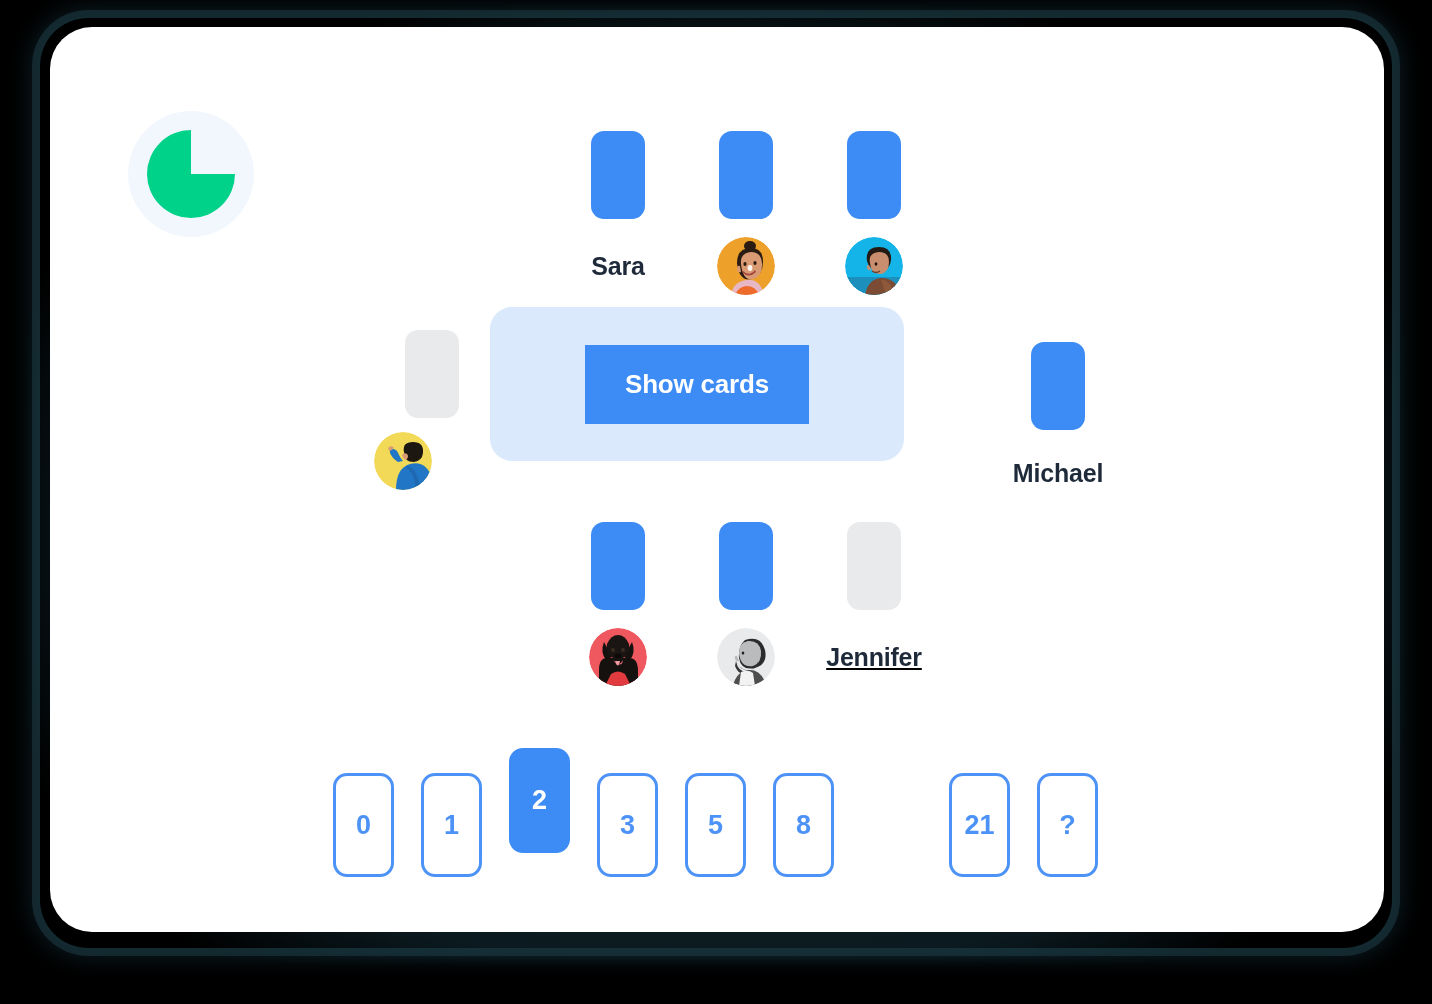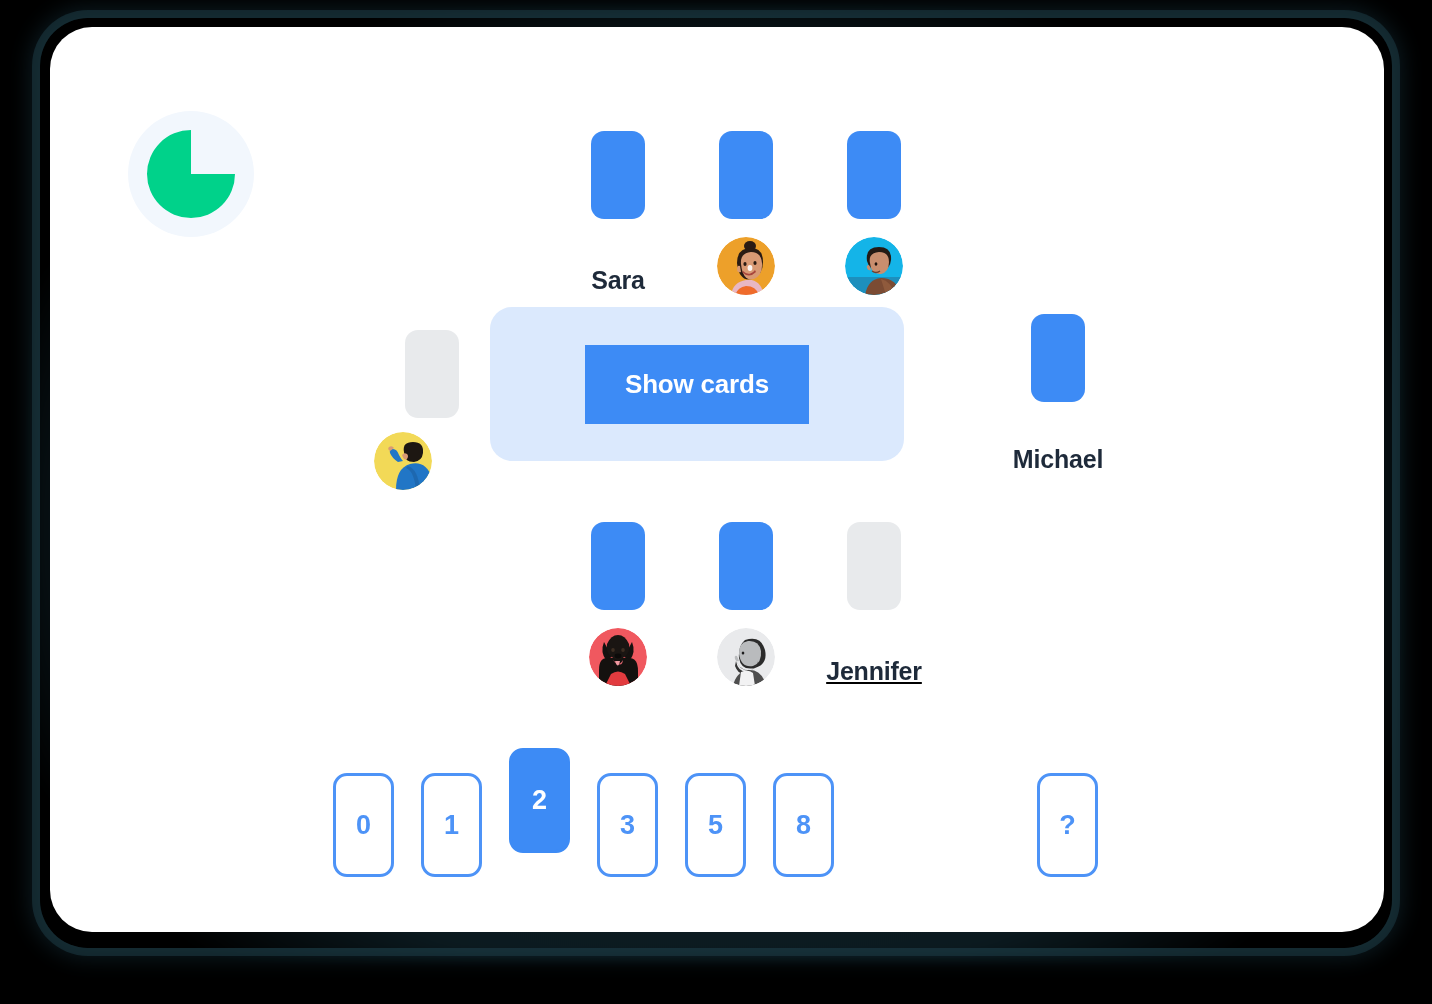--- a/index.html
+++ b/index.html
@@ -76,7 +76,7 @@
     margin-top: 18px;
     height: 58px;
     display: flex;
-    align-items: flex-end;
+    align-items: center;
     justify-content: center;
   }
   .seat .name {

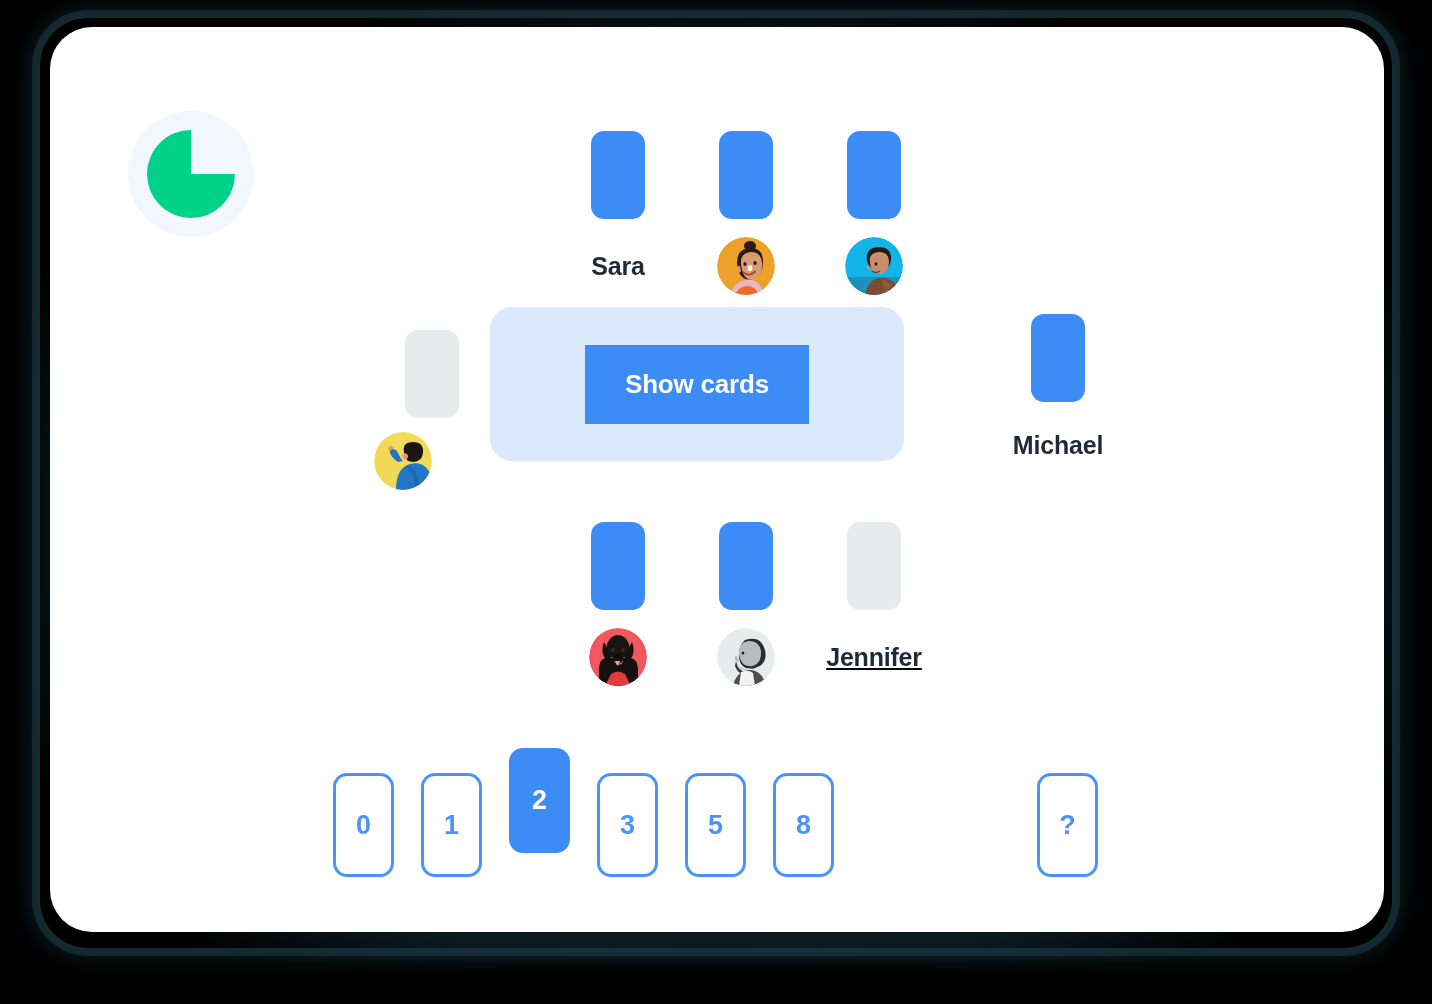--- a/index.html
+++ b/index.html
@@ -100,7 +100,7 @@
   #seat-player2  { left: 636px;  top: 104px; }
   #seat-player3  { left: 764px;  top: 104px; }
   #seat-player4  { left: 322px;  top: 303px; }
-  #seat-michael  { left: 948px;  top: 287px; }
+  #seat-michael  { left: 948px;  top: 315px; }
   #seat-player6  { left: 508px;  top: 495px; }
   #seat-player7  { left: 636px;  top: 495px; }
   #seat-jennifer { left: 764px;  top: 495px; text-decoration: underline; }

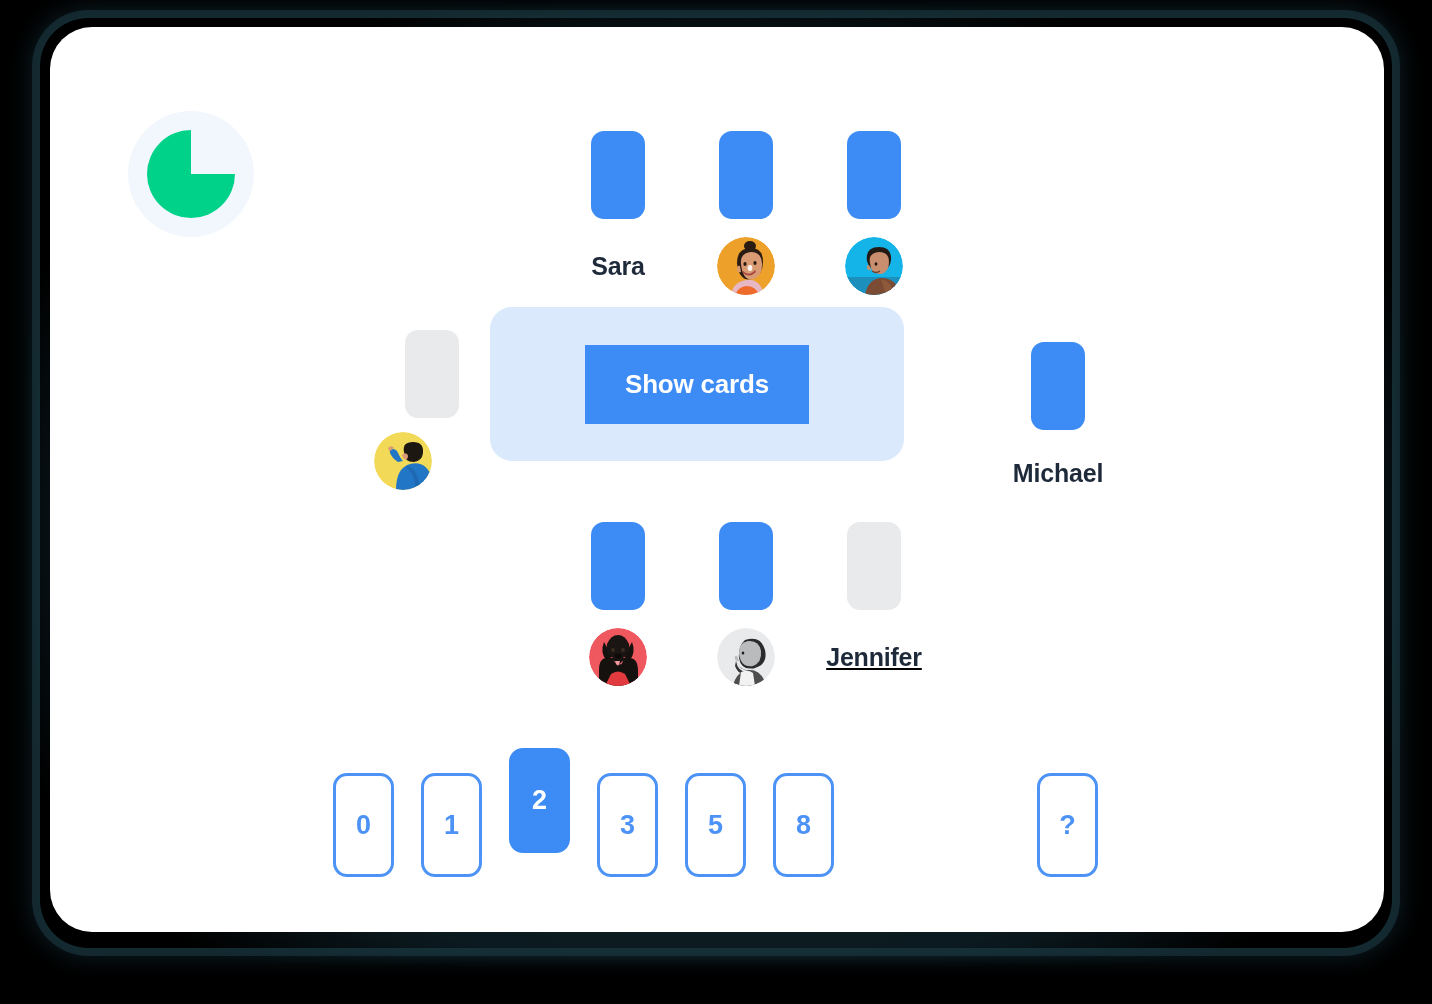--- a/index.html
+++ b/index.html
@@ -345,6 +345,7 @@
         <div class="deck-card" style="left: 264px;">3</div>
         <div class="deck-card" style="left: 352px;">5</div>
         <div class="deck-card" style="left: 440px;">8</div>
+        <div class="deck-card" style="left: 616px;">21</div>
         <div class="deck-card" style="left: 704px;">?</div>
       </div>
 

